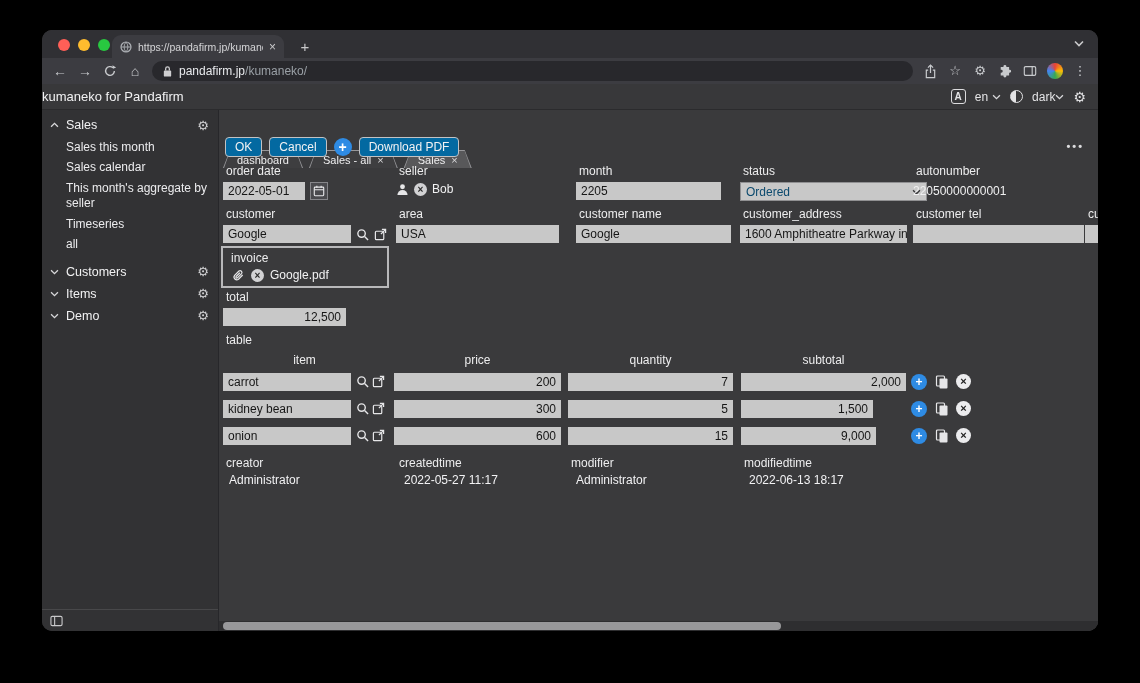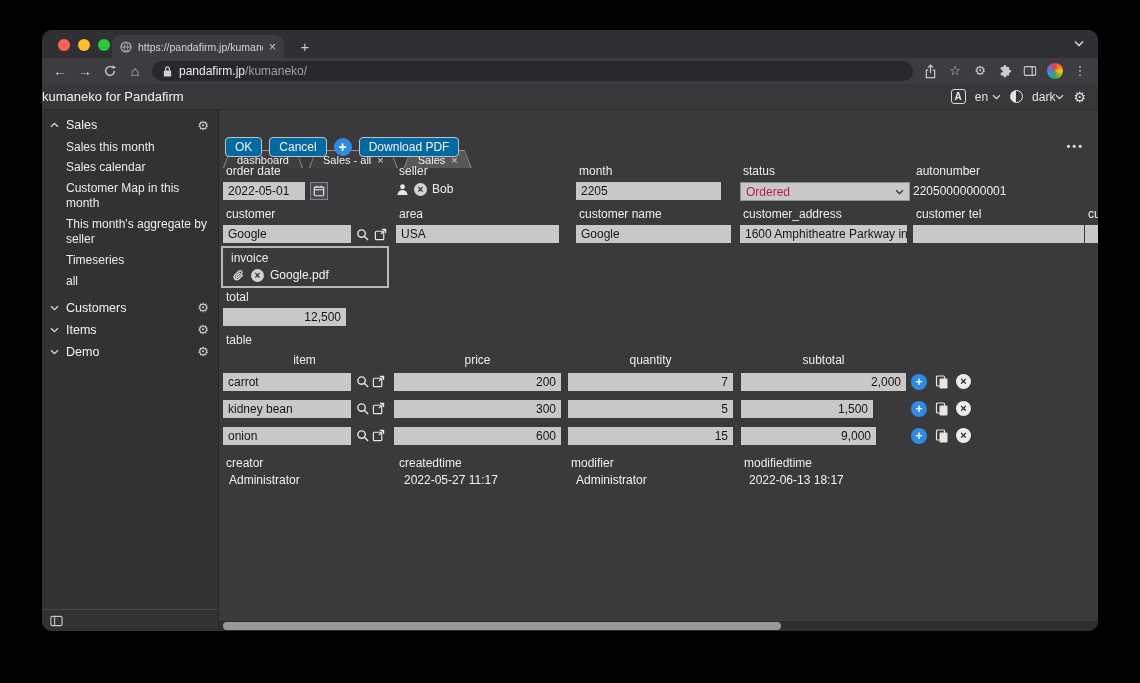--- a/index.html
+++ b/index.html
@@ -232,7 +232,6 @@
       <div class="sbitems">
         <div class="sbitem">Sales this month</div>
         <div class="sbitem">Sales calendar</div>
-        <div class="sbitem">Customer Map in this month</div>
         <div class="sbitem">This month's aggregate by seller</div>
         <div class="sbitem">Timeseries</div>
         <div class="sbitem">all</div>

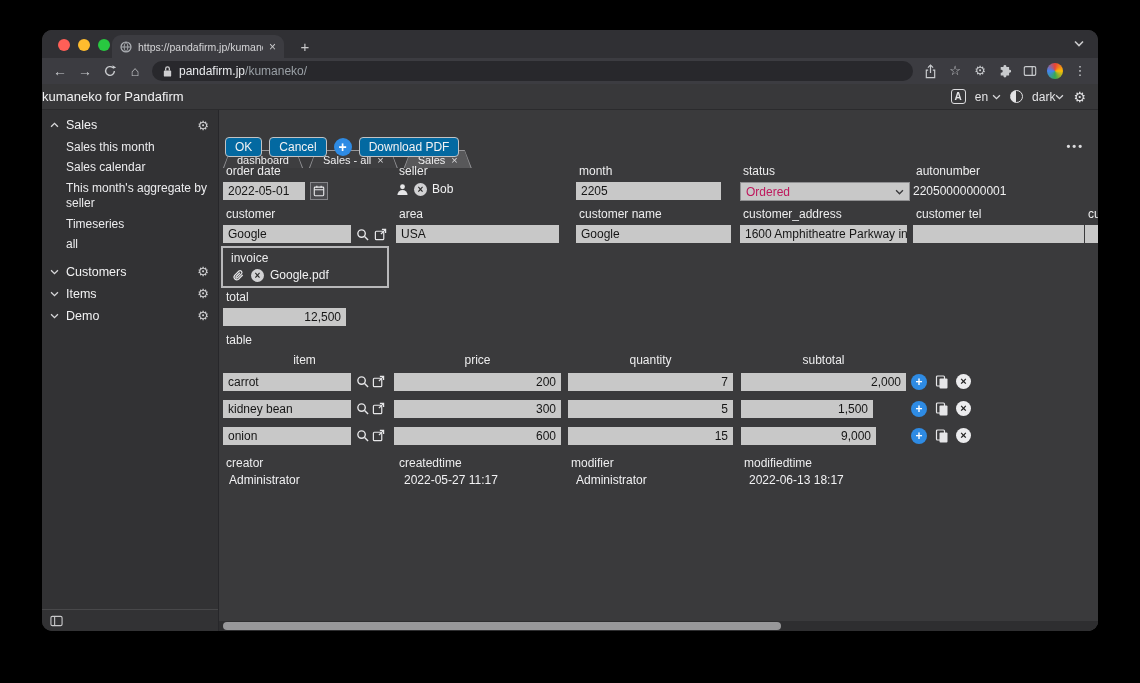--- a/index.html
+++ b/index.html
@@ -89,9 +89,9 @@
   .field { background:#c8c8c8; color:#161616; height:18px; line-height:18px; font-size:12px;
            padding:0 5px; white-space:nowrap; overflow:hidden; }
   .field.num { text-align:right; }
-  .selectbox { width:170px; height:19px; border:1px solid #909092; background:#c8c8c8;
+  .selectbox { width:187px; height:19px; border:1px solid #909092; background:#c8c8c8;
                display:flex; align-items:center; justify-content:space-between; padding:0 5px;
-               font-size:12px; color:#be185d; }
+               font-size:12px; color:#0c4a6e; }
   .plainval { font-size:12px; color:#f0f0f1; height:18px; line-height:18px; }
   .calbtn { width:18px; height:18px; background:#4a4a4e; border:1px solid #86868a;
             display:flex; align-items:center; justify-content:center; color:#e8e8ea; }

